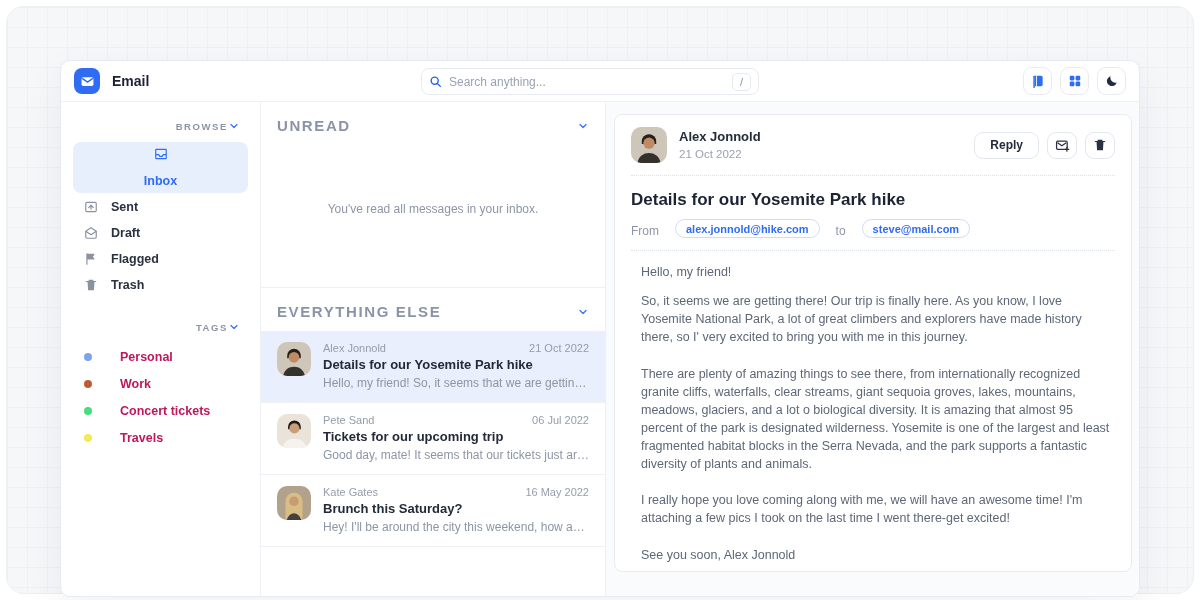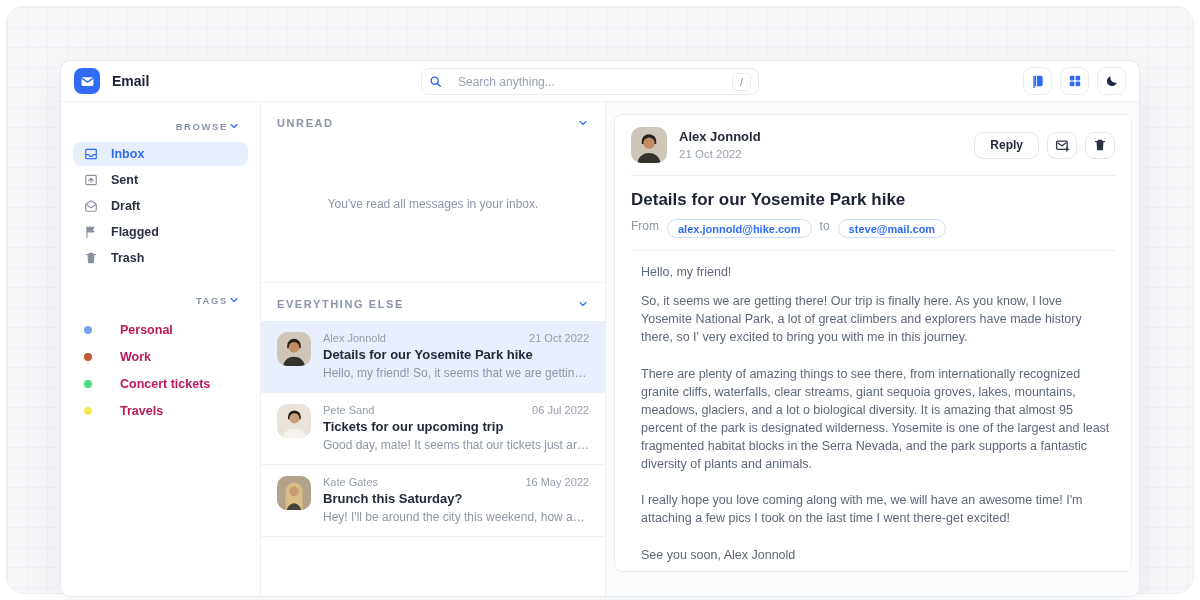--- a/index.html
+++ b/index.html
@@ -31,7 +31,7 @@
   .hdr-title { margin-left:12px; font-size:14px; font-weight:700; color:#1b2233; }
   .search { position:absolute; left:360px; top:7px; width:338px; height:27px;
             border:1px solid #e7eaf0; border-radius:8px; background:#fff;
-            display:flex; align-items:center; padding:8px 7px; gap:16px; }
+            display:flex; align-items:center; padding:8px 7px; gap:7px; }
   .search input { flex:1; border:none; outline:none; font-size:12px; color:#39414f;
                   font-family:"Liberation Sans",sans-serif; background:transparent; }
   .search input::placeholder { color:#9aa3b2; }

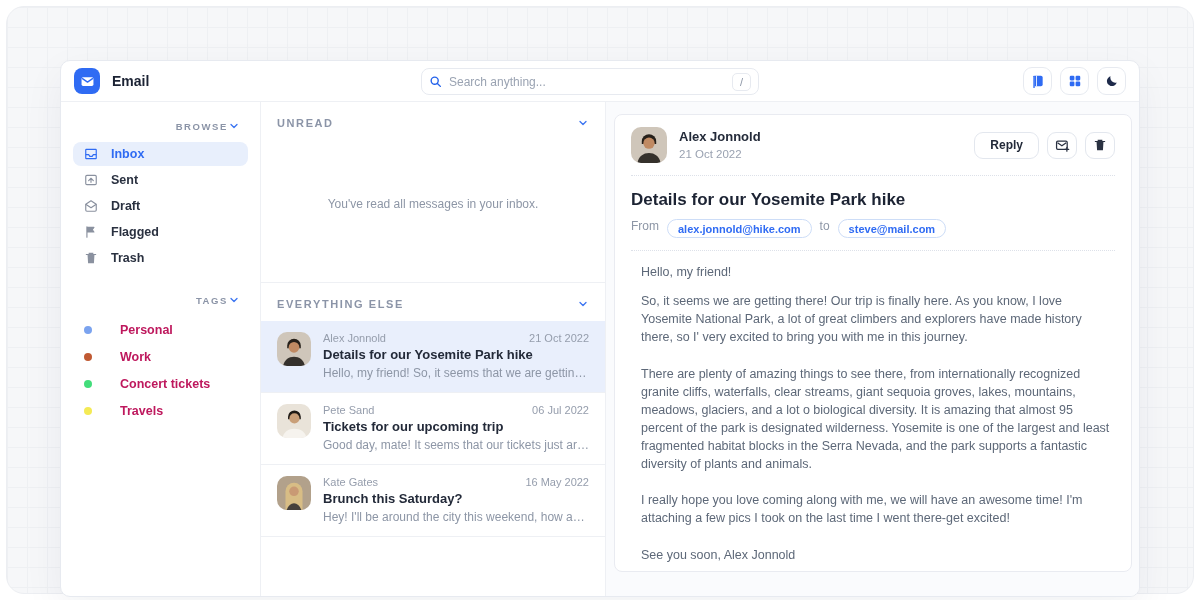--- a/index.html
+++ b/index.html
@@ -61,7 +61,7 @@
   
   .list { width:345px; flex:0 0 345px; border-right:1px solid #eef0f4; display:flex; flex-direction:column; }
   .list-head { display:flex; align-items:center; justify-content:space-between;
-               padding:15px 16px 11px; color:#8b94a7; font-size:11px; font-weight:700; letter-spacing:1.6px; }
+               padding:15px 16px 11px; color:#8b94a7; font-size:15px; font-weight:700; letter-spacing:1.6px; }
   .empty { height:128px; display:flex; align-items:center; justify-content:center;
            font-size:12px; color:#8d96a6; }
   .sep { border-top:1px solid #eef0f4; margin-top:14px; }

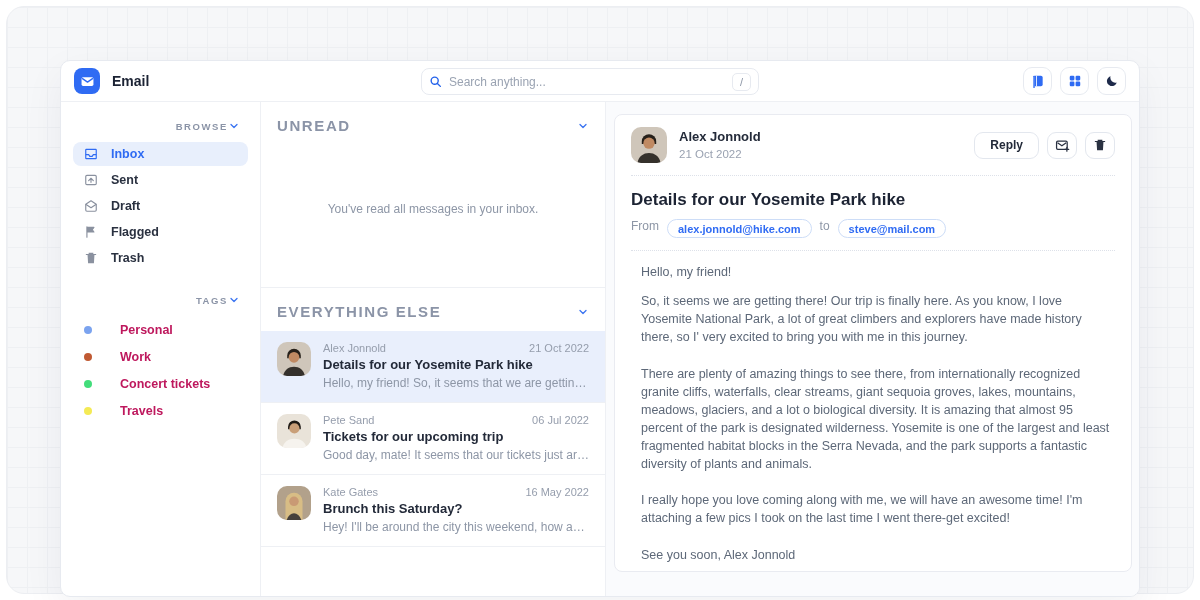--- a/index.html
+++ b/index.html
@@ -51,7 +51,7 @@
   .nav-item { display:flex; align-items:center; gap:13px; padding:5px 11px; margin-bottom:2px;
               border-radius:8px; font-size:12.5px; font-weight:600; color:#2a3140; cursor:pointer; }
   .nav-item .ni { color:#8a919f; display:flex; }
-  .nav-item.active { background:#e8effc; color:#2f6bf3; }
+  .nav-item.active { background:#e8effc; color:#2f6bf3;flex-direction:column; }
   .nav-item.active .ni { color:#2f6bf3; }
   .tags { margin-top:16px; }
   .tag-item { display:flex; align-items:center; gap:28px; padding:6.5px 11px;

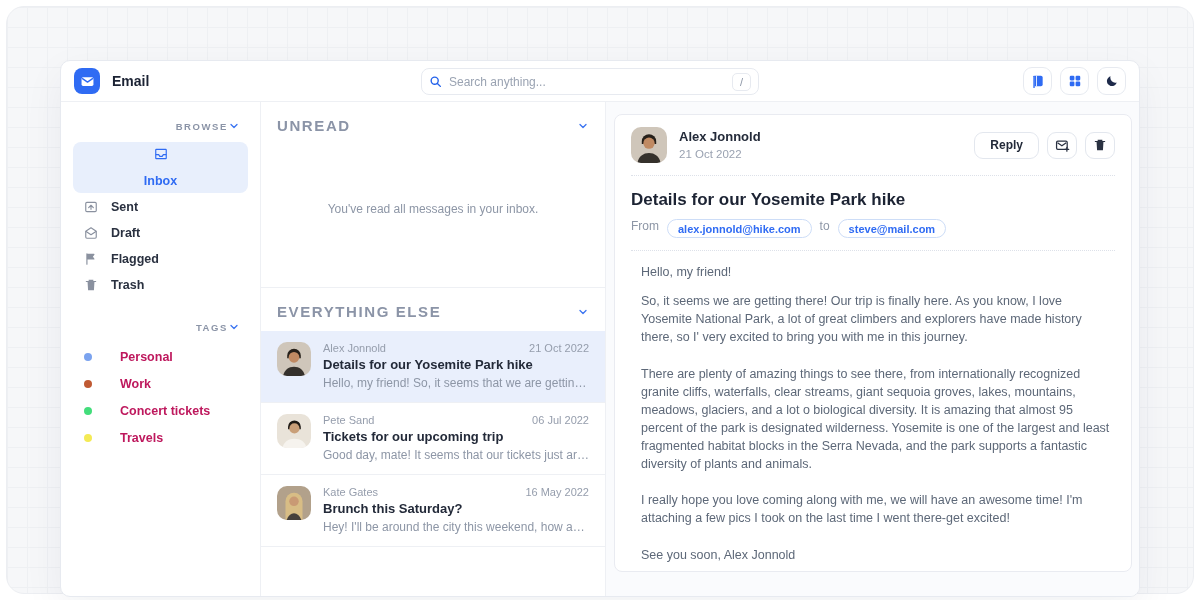--- a/index.html
+++ b/index.html
@@ -91,7 +91,7 @@
             display:flex; align-items:center; justify-content:center; cursor:pointer; }
   .dotted { border-top:1px dotted #dde1e9; margin:12px 0; }
   .subject { font-size:17px; font-weight:700; color:#1c2333; margin:14px 0 9px; }
-  .fromto { display:flex; align-items:flex-start; gap:8px; font-size:12px; color:#8d96a6; }
+  .fromto { display:flex; align-items:flex-end; gap:16px; font-size:12px; color:#8d96a6; }
   .pill { border:1px solid #cdddf7; border-radius:999px; padding:2.5px 10px;
           color:#2f6bf3; font-size:11px; font-weight:600; cursor:pointer; }
   .bodytext { color:#5d6878; font-size:12.5px; line-height:1.45;margin-left:10px; }

